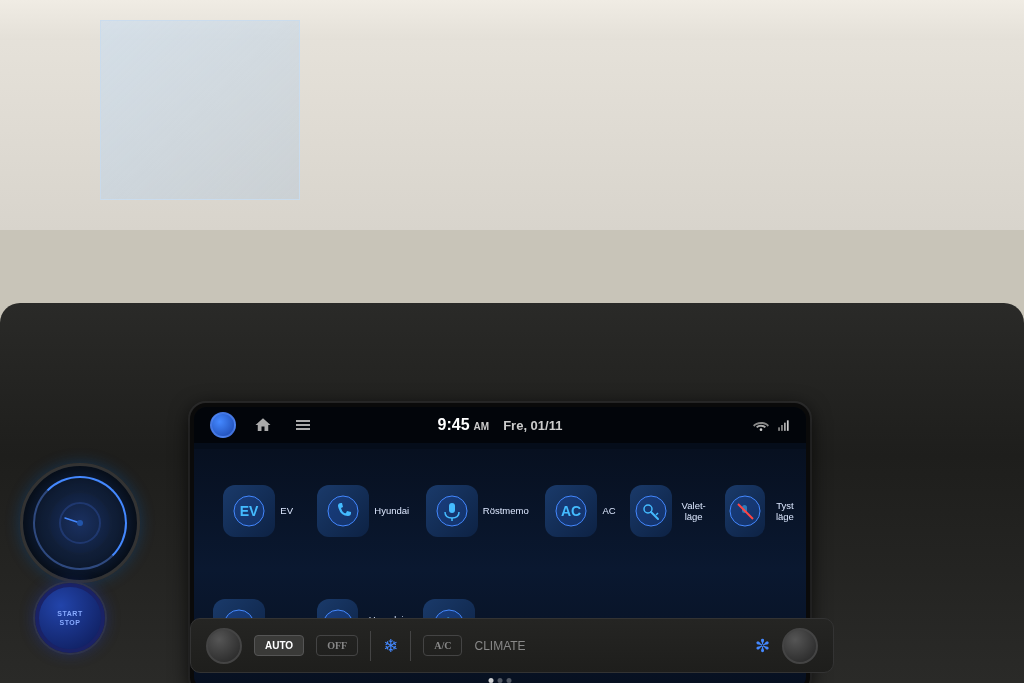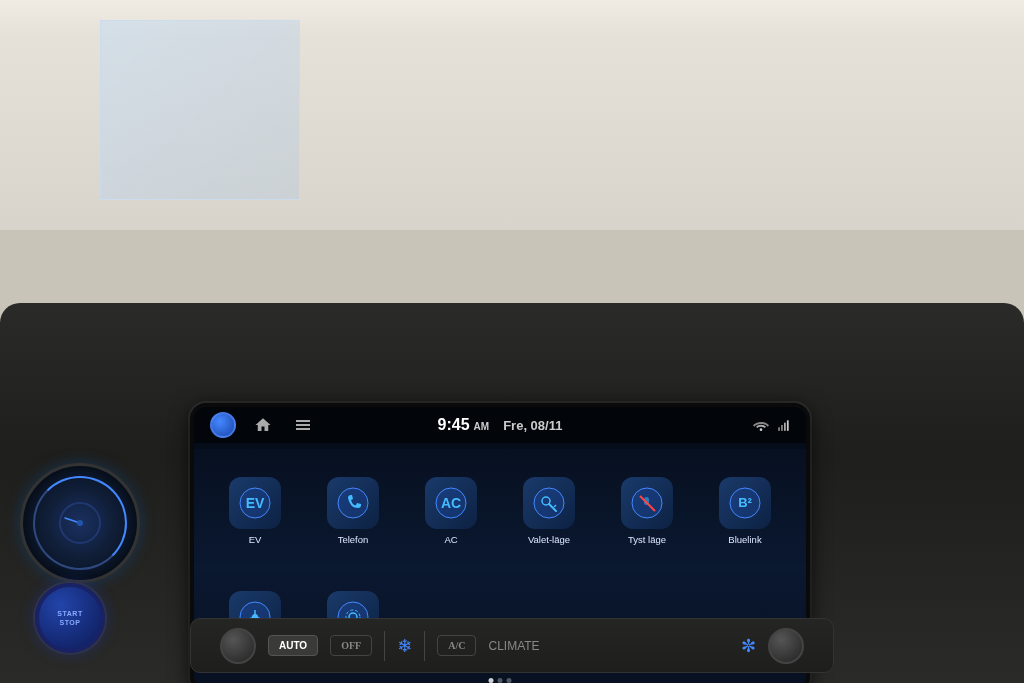--- a/index.html
+++ b/index.html
@@ -414,7 +414,7 @@
         <div class="topbar-time">
           <span>9:45</span>
           <span class="topbar-ampm">AM</span>
-          <span class="topbar-date">Fre, 08/11</span>
+          <span class="topbar-date">Fre, 01/11</span>
         </div>
 
         <div class="topbar-right">

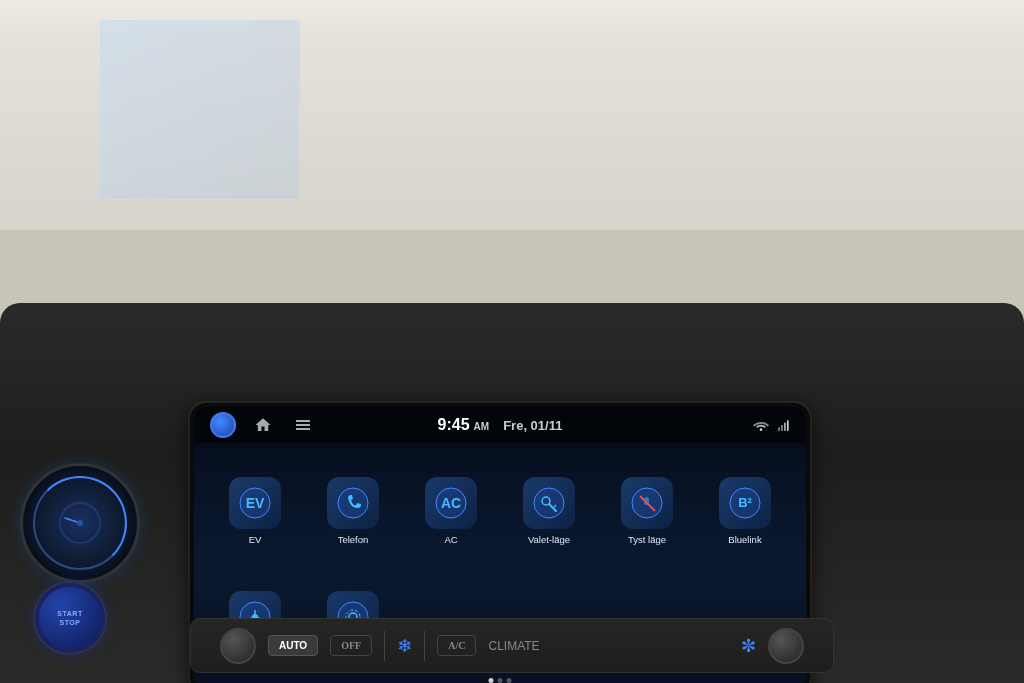--- a/index.html
+++ b/index.html
@@ -185,7 +185,7 @@
 
     .app-item {
       display: flex;
-      flex-direction: column;
+      flex-direction: row;
       align-items: center;
       justify-content: center;
       gap: 5px;

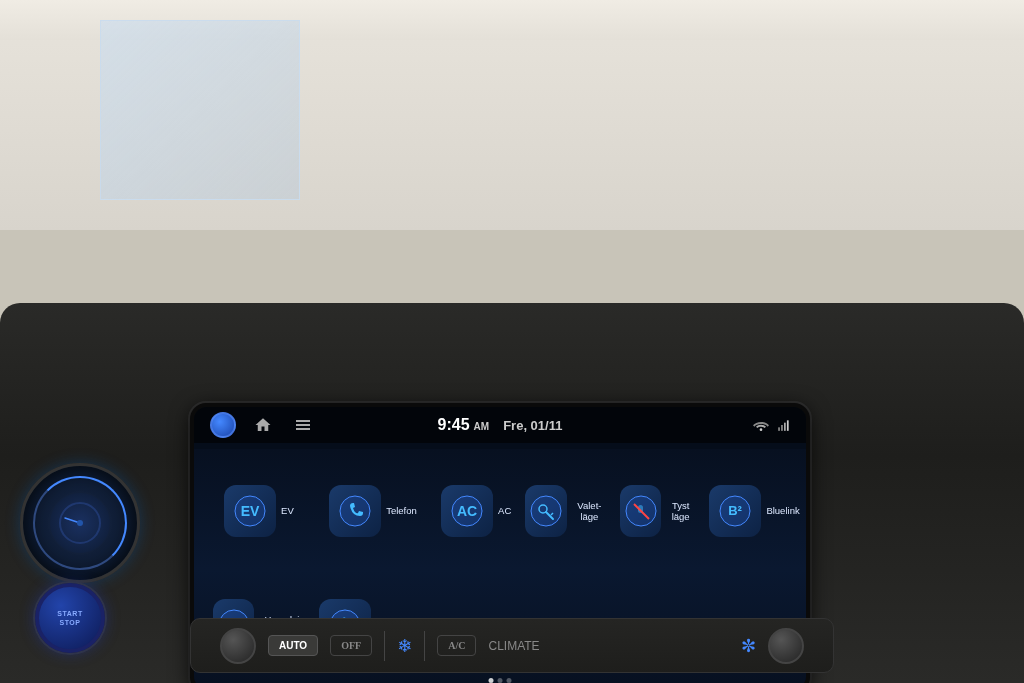--- a/index.html
+++ b/index.html
@@ -449,7 +449,7 @@
                 <path d="M12 12 Q12 9 15 9 L16 9 L17 13 L15 14 Q16 17 17 18 Q19 20 20 19 L21 17 L25 18 L25 19 Q25 22 22 22 Q14 22 12 12Z" fill="#44bbff"></path>
               </svg>
             </div>
-            <div class="app-label">Telefon</div>
+            <div class="app-label">Hyundai</div>
           </div>
           <div class="app-item">
             <div class="app-icon-wrap icon-ac">

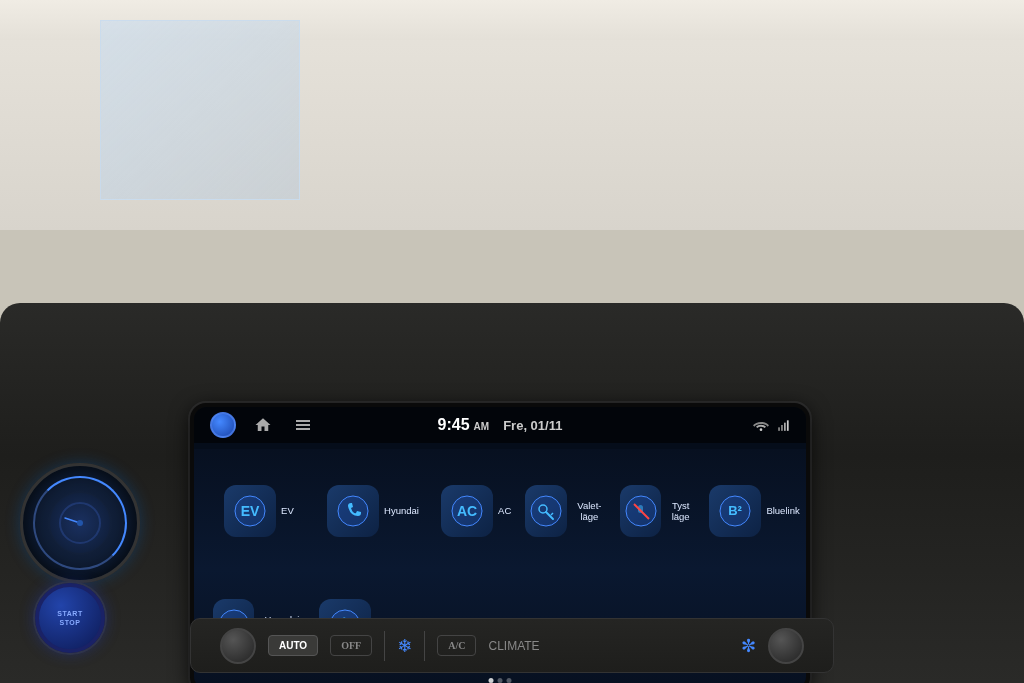--- a/index.html
+++ b/index.html
@@ -452,6 +452,17 @@
             <div class="app-label">Hyundai</div>
           </div>
           <div class="app-item">
+            <div class="app-icon-wrap icon-rostmemo">
+              <svg width="34" height="34" viewBox="0 0 34 34">
+                <circle cx="17" cy="17" r="15" fill="rgba(30,80,180,0.3)" stroke="#4488ff" stroke-width="1"></circle>
+                <rect x="14" y="9" width="6" height="10" rx="3" fill="#44bbff"></rect>
+                <path d="M10 18 Q10 24 17 24 Q24 24 24 18" fill="none" stroke="#44bbff" stroke-width="1.5"></path>
+                <line x1="17" y1="24" x2="17" y2="27" stroke="#44bbff" stroke-width="1.5"></line>
+              </svg>
+            </div>
+            <div class="app-label">Röstmemo</div>
+          </div>
+          <div class="app-item">
             <div class="app-icon-wrap icon-ac">
               <svg width="34" height="34" viewBox="0 0 34 34">
                 <circle cx="17" cy="17" r="15" fill="rgba(30,80,180,0.3)" stroke="#4488ff" stroke-width="1"></circle>

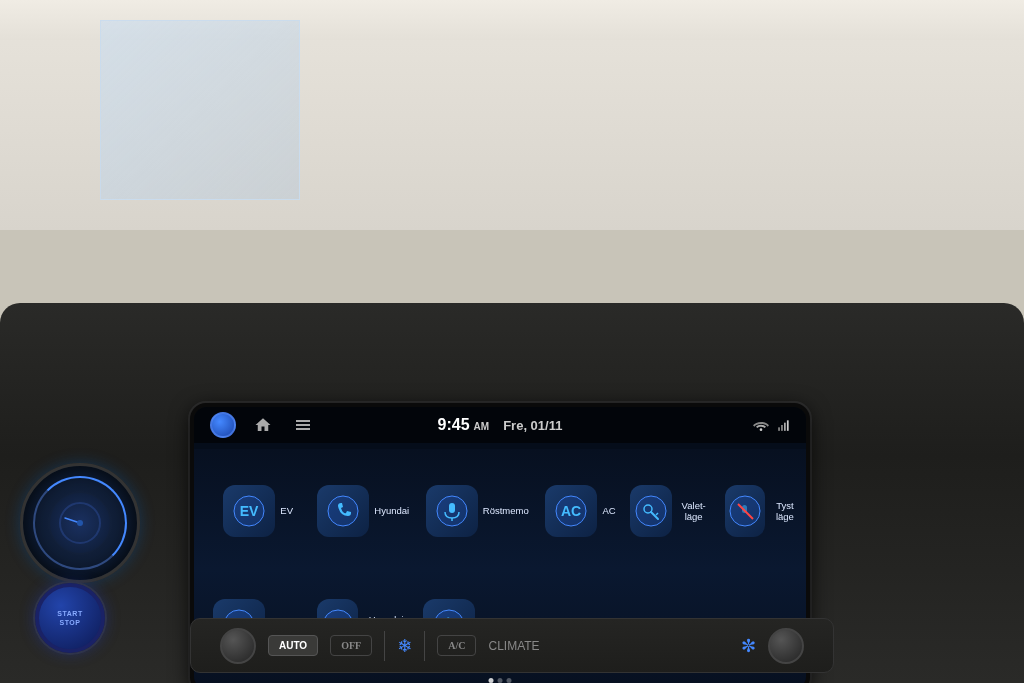--- a/index.html
+++ b/index.html
@@ -240,7 +240,7 @@
       border: 1px solid #333;
       display: flex;
       align-items: center;
-      padding: 0 29px;
+      padding: 0 15px;
       gap: 12px;
     }
 

